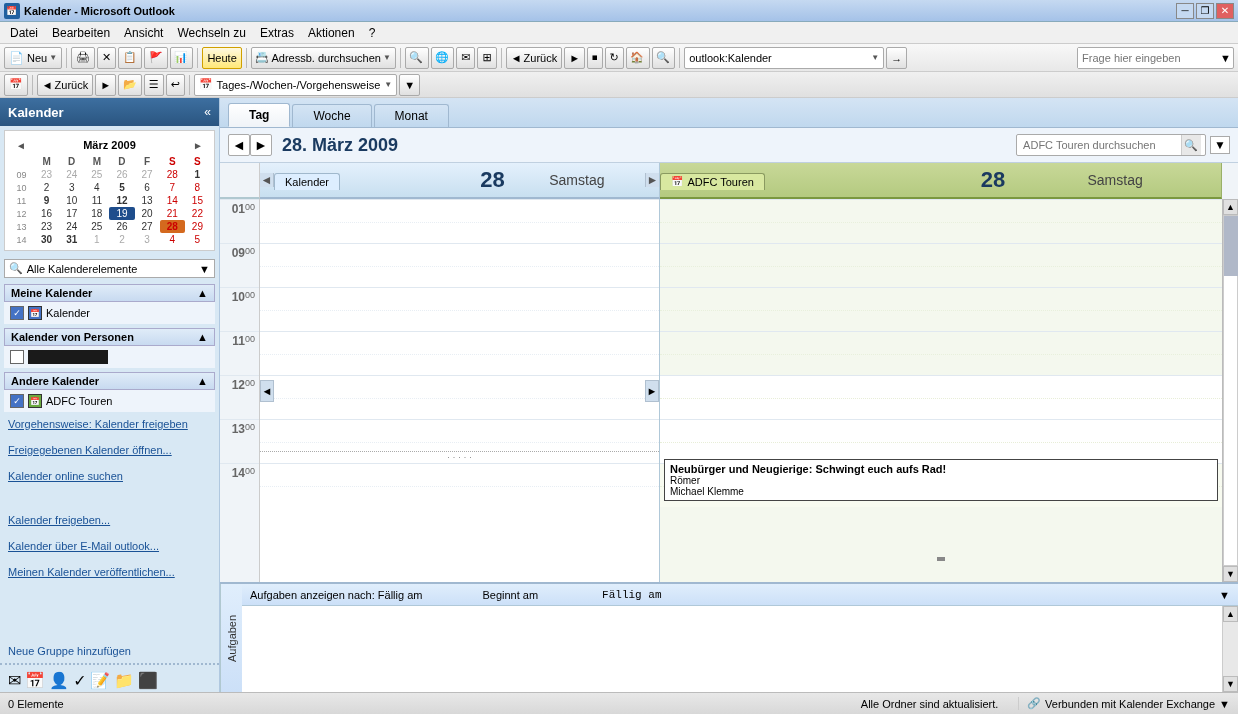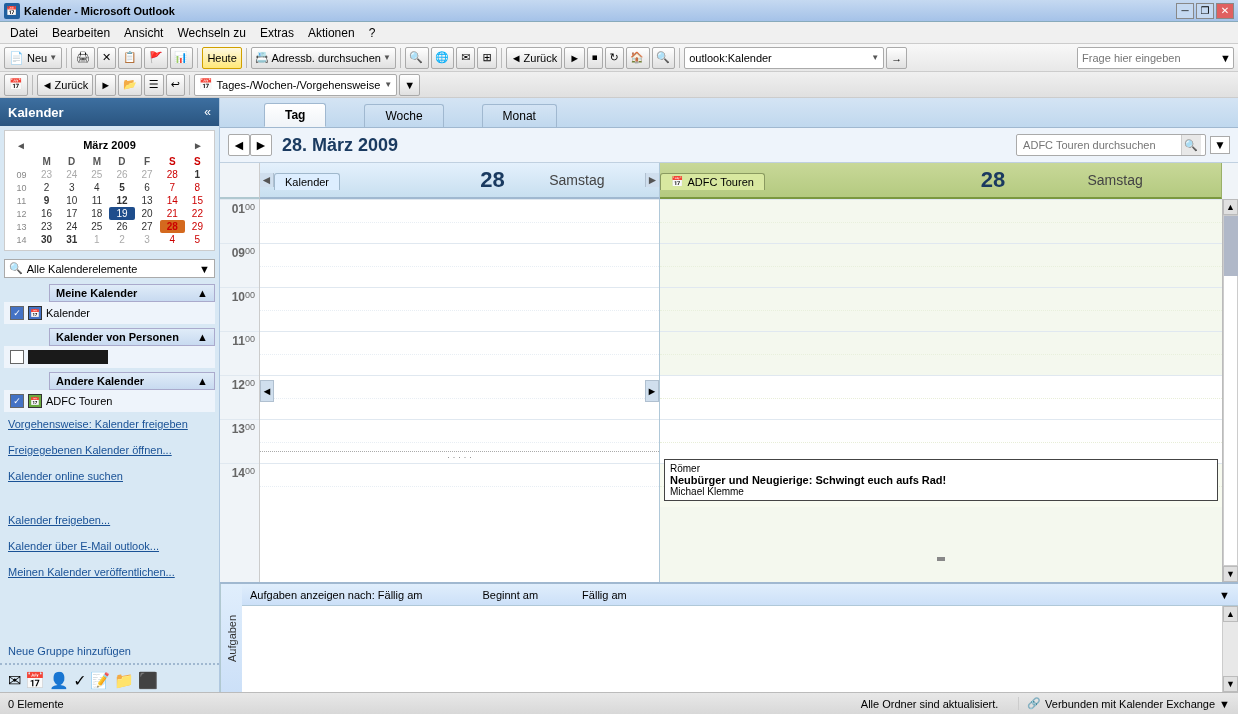--- a/index.html
+++ b/index.html
@@ -79,7 +79,7 @@
 
     
     .view-tabs { display: flex; align-items: flex-end; height: 30px; padding: 0 8px; background: linear-gradient(to bottom, #d4e4f4, #c0d8ee); border-bottom: 1px solid #a0b8d0; }
-    .view-tab { padding: 4px 20px; background: linear-gradient(to bottom, #d4e4f4, #c0d8ee); border: 1px solid #a0b8d0; border-bottom: none; margin-right: 2px; cursor: pointer; font-size: 12px; border-radius: 3px 3px 0 0; margin-left: 36px; }
+    .view-tab { padding: 4px 20px; background: linear-gradient(to bottom, #d4e4f4, #c0d8ee); border: 1px solid #a0b8d0; border-bottom: none; margin-right: 2px; cursor: pointer; font-size: 12px; border-radius: 3px 3px 0 0; }
     .view-tab.active { background: linear-gradient(to bottom, #fff, #f0f4f8); border-bottom: 1px solid #f0f4f8; font-weight: bold; }
 
     

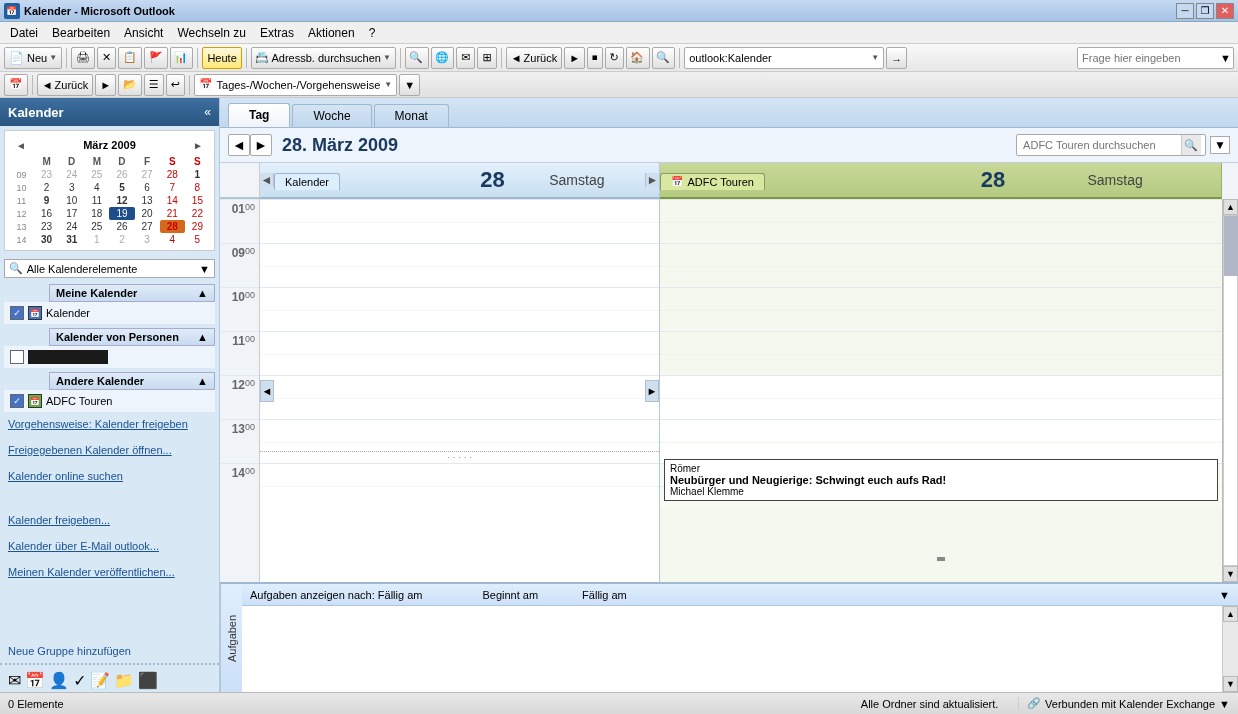--- a/index.html
+++ b/index.html
@@ -57,7 +57,7 @@
 
     
     .sidebar-section { margin: 2px 4px; }
-    .sidebar-section-header { background: linear-gradient(to bottom, #e0ecf8, #c8daf0); border: 1px solid #aac; padding: 2px 6px; display: flex; align-items: center; justify-content: space-between; cursor: pointer; font-size: 11px; font-weight: bold; margin-left: 45px; }
+    .sidebar-section-header { background: linear-gradient(to bottom, #e0ecf8, #c8daf0); border: 1px solid #aac; padding: 2px 6px; display: flex; align-items: center; justify-content: space-between; cursor: pointer; font-size: 11px; font-weight: bold; }
     .sidebar-section-content { background: #eef4fb; padding: 2px; }
     .sidebar-item { display: flex; align-items: center; gap: 4px; padding: 2px 4px; cursor: pointer; }
     .calendar-checkbox { width: 14px; height: 14px; border: 1px solid #666; background: #4472c4; display: flex; align-items: center; justify-content: center; color: white; font-size: 9px; }

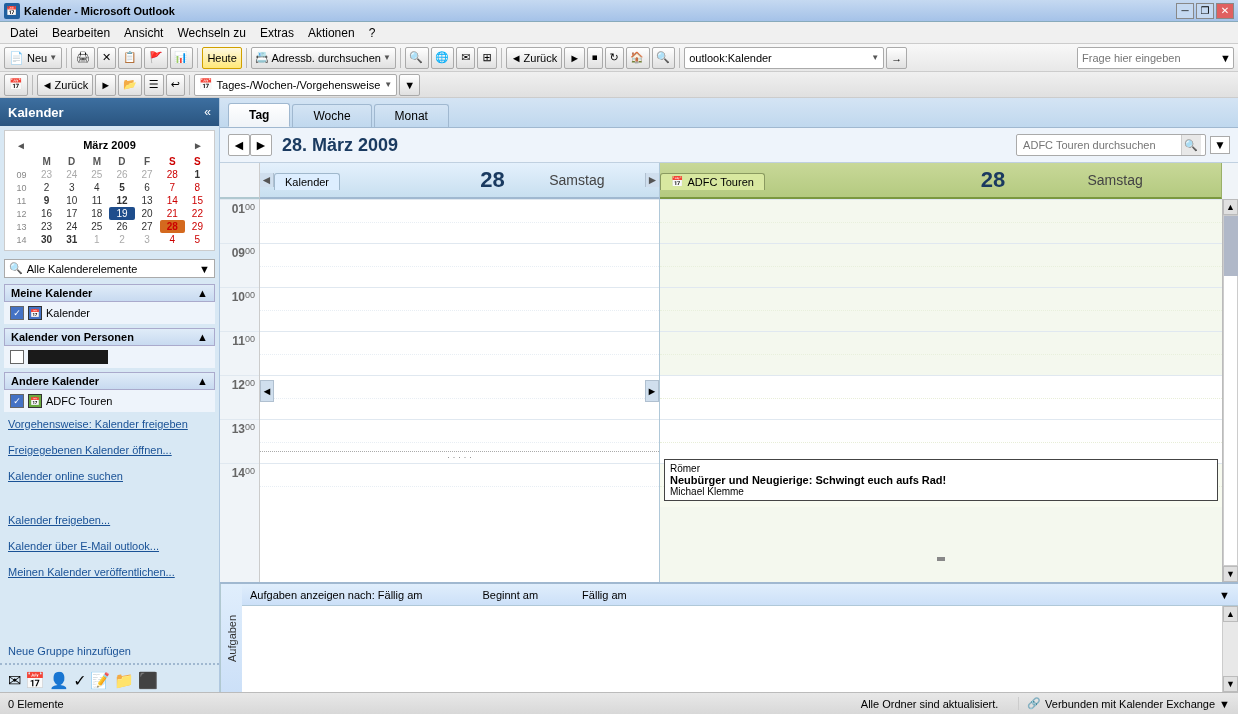--- a/index.html
+++ b/index.html
@@ -553,8 +553,8 @@
                 </div>
 
               <div style="position:absolute;top:260px;left:4px;right:4px;background:white;border:1px solid #444;padding:3px 5px;font-size:10px;z-index:10;">
+                <div style="font-weight:bold;font-size:11px;">Neubürger und Neugierige: Schwingt euch aufs Rad!</div>
                 <div>Römer</div>
-                <div style="font-weight:bold;font-size:11px;">Neubürger und Neugierige: Schwingt euch aufs Rad!</div>
                 <div>Michael Klemme</div>
               </div>
 

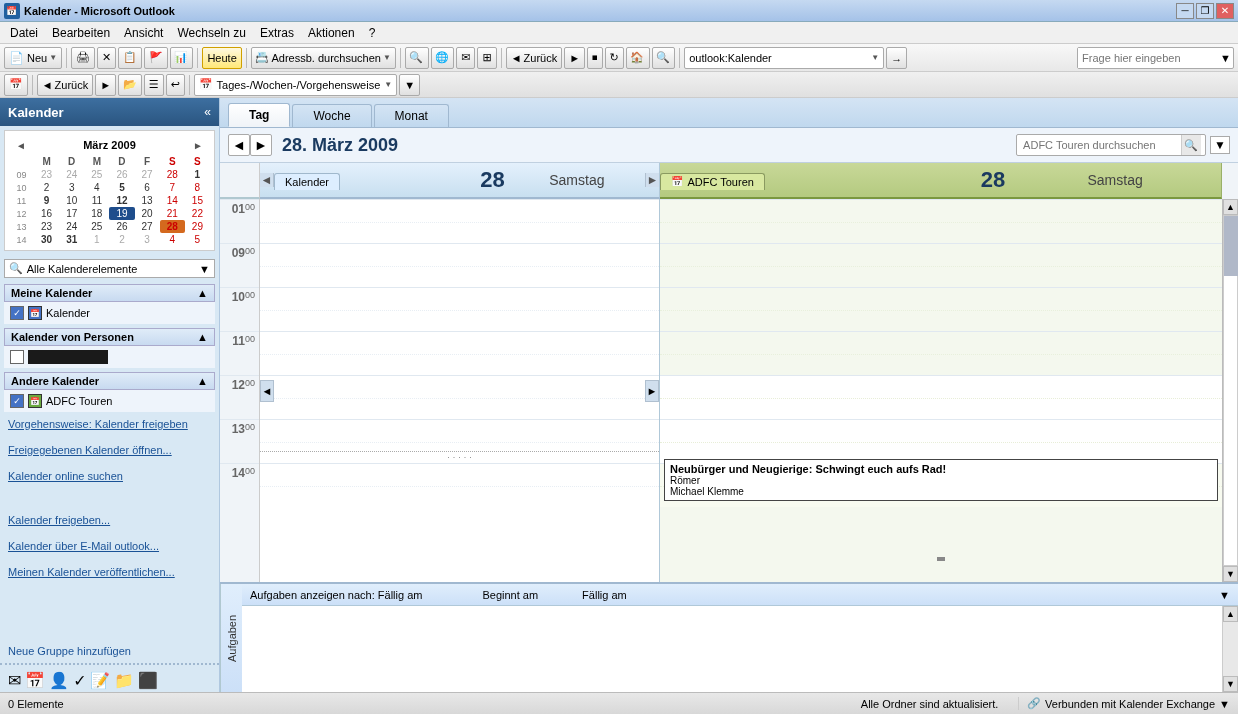--- a/index.html
+++ b/index.html
@@ -577,7 +577,7 @@
               <div style="background:linear-gradient(to bottom,#e0eefc,#cce0f8);padding:2px 8px;display:flex;align-items:center;border-bottom:1px solid #b0c8d8;font-size:11px;min-height:22px;">
                 <span>Aufgaben anzeigen nach: Fällig am</span>
                 <span style="margin-left:60px;">Beginnt am</span>
-                <span style="margin-left:44px;">Fällig am</span>
+                <span style="margin-left:64px;font-family:Liberation Mono, monospace;">Fällig am</span>
                 <span style="margin-left:auto;cursor:pointer;">▼</span>
               </div>
               <div style="flex:1;background:white;position:relative;">

